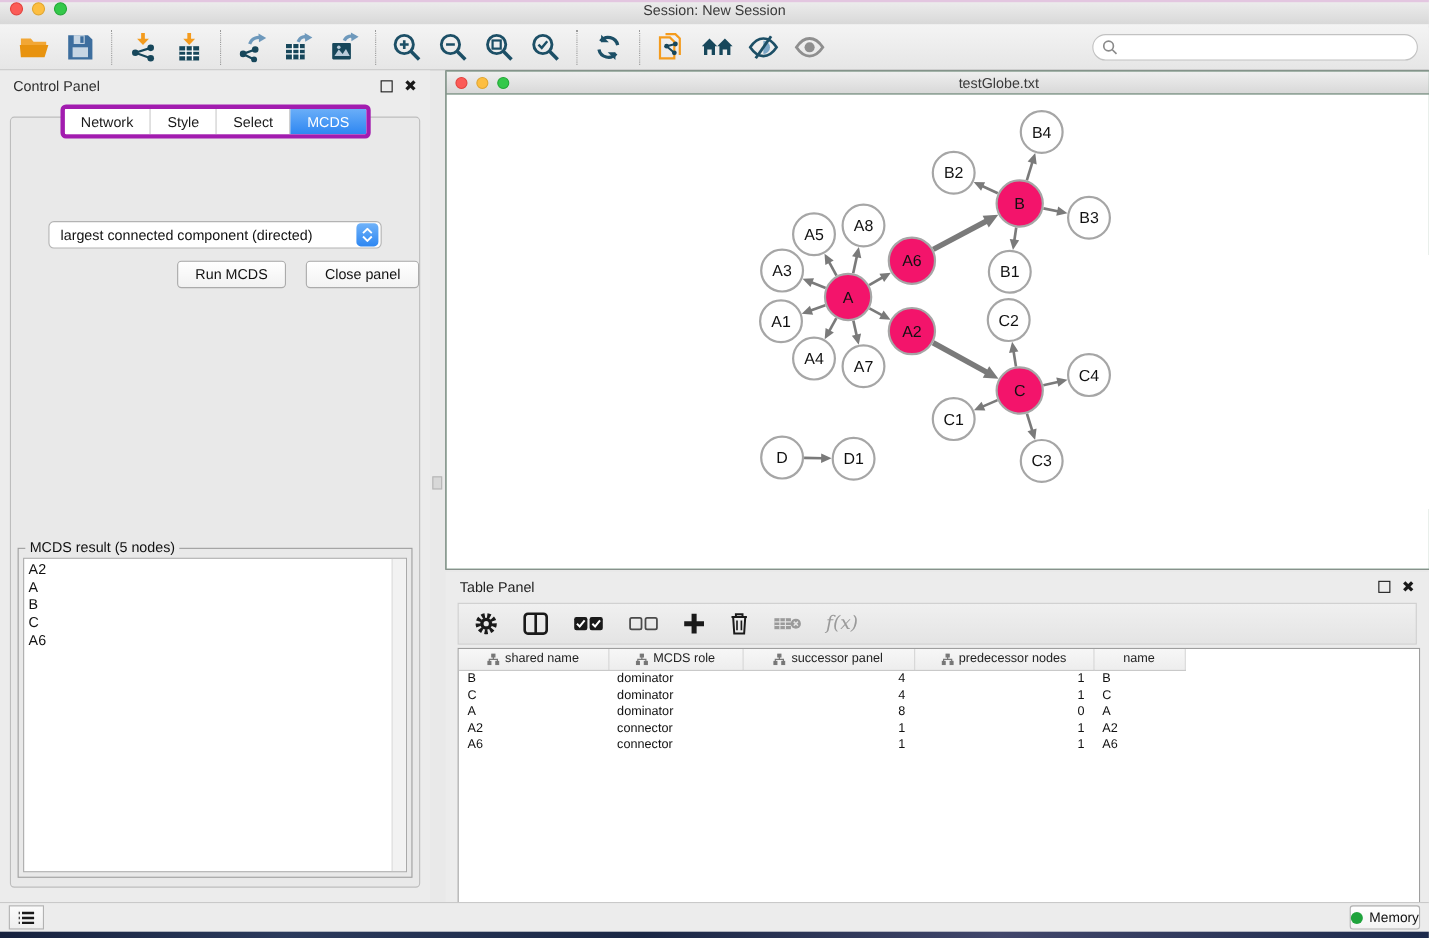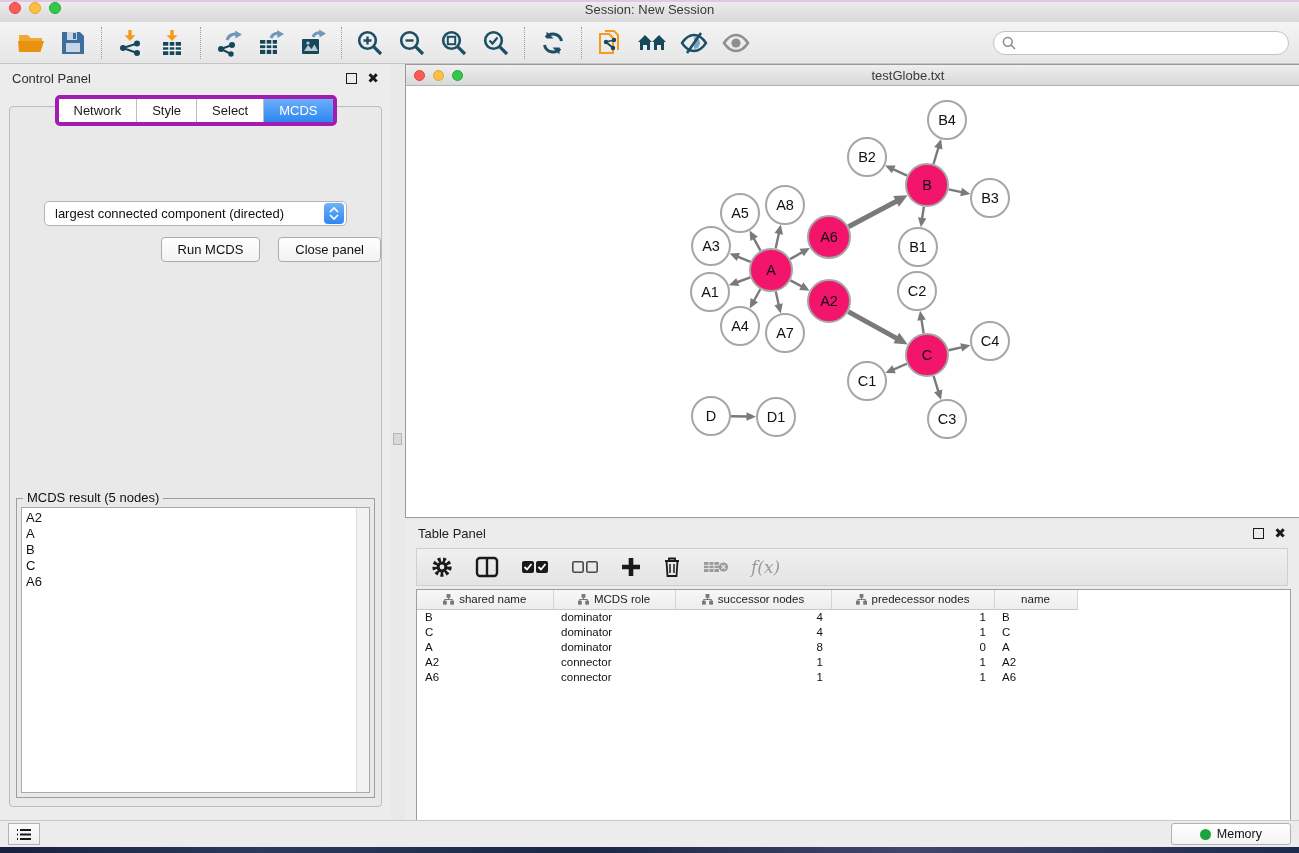--- a/index.html
+++ b/index.html
@@ -629,7 +629,7 @@
                     </g>
                   </svg>
                 </span>
-                <span>successor nodes</span>
+                <span>successor panel</span>
               </span>
             </th>
             <th style="width: 163px;">

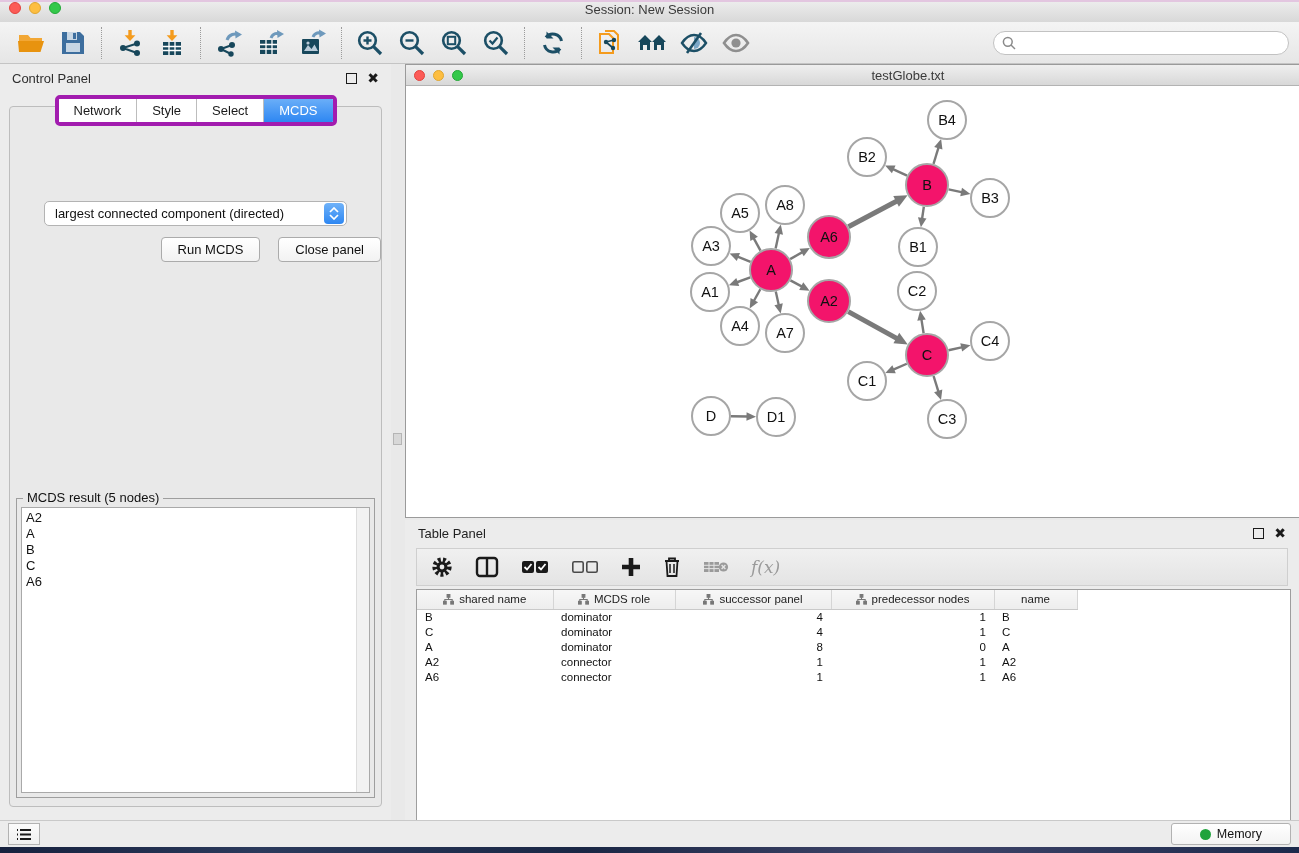--- a/index.html
+++ b/index.html
@@ -92,7 +92,7 @@
     display:flex; align-items:center; padding:0 8px; }
   .menu-btn { width:32px; height:22px; background:linear-gradient(#FBFBFB,#EFEFEF); border:1px solid #B2B2B2; display:flex; align-items:center; justify-content:center; cursor:pointer; }
   .memory-btn { margin-left:auto; height:22px; background:linear-gradient(#FFFFFF,#F3F3F3); border:1px solid #B2B2B2; border-radius:3px;
-    display:flex; align-items:center; gap:6px; padding:0 28px; font-size:12.5px; color:#111; cursor:pointer; }
+    display:flex; align-items:center; gap:6px; padding:0 0; font-size:12.5px; color:#111; cursor:pointer; }
   .mem-dot { width:11px; height:11px; border-radius:50%; background:#1FA33C; }
   .desktop-strip { position:absolute; left:0; top:847px; width:1299px; height:6px;
     background:linear-gradient(90deg,#16213E,#2B3A5C 20%,#1A2745 45%,#41466B 70%,#1C2A4C 100%); }

